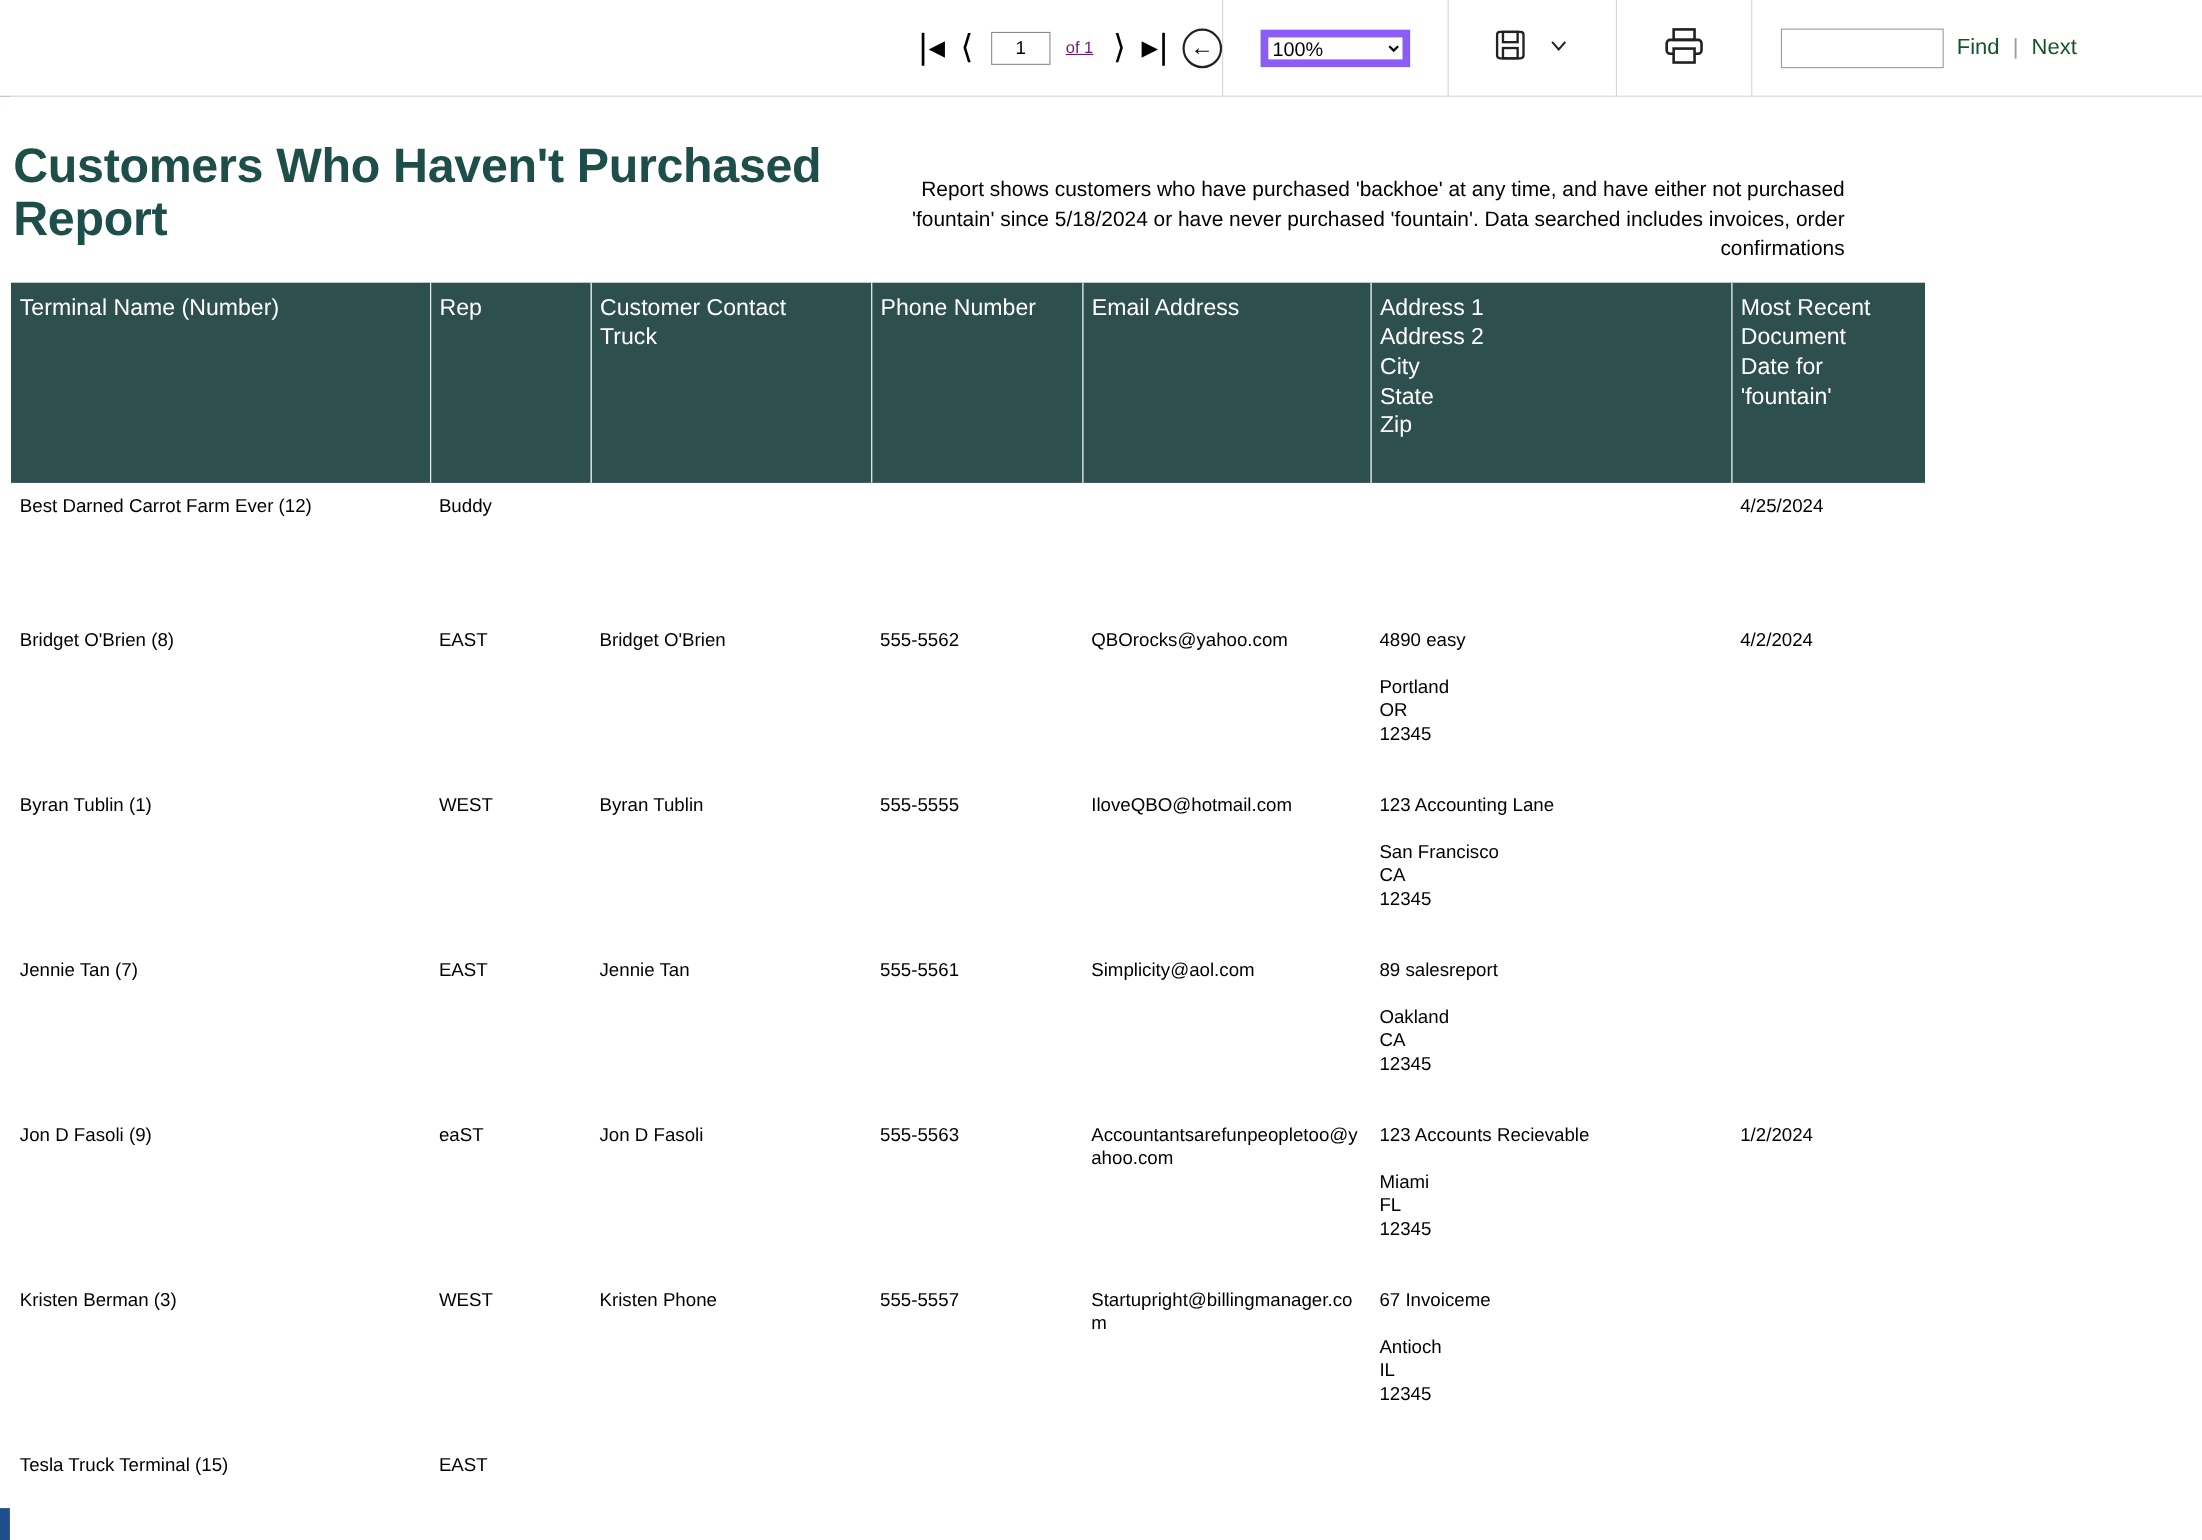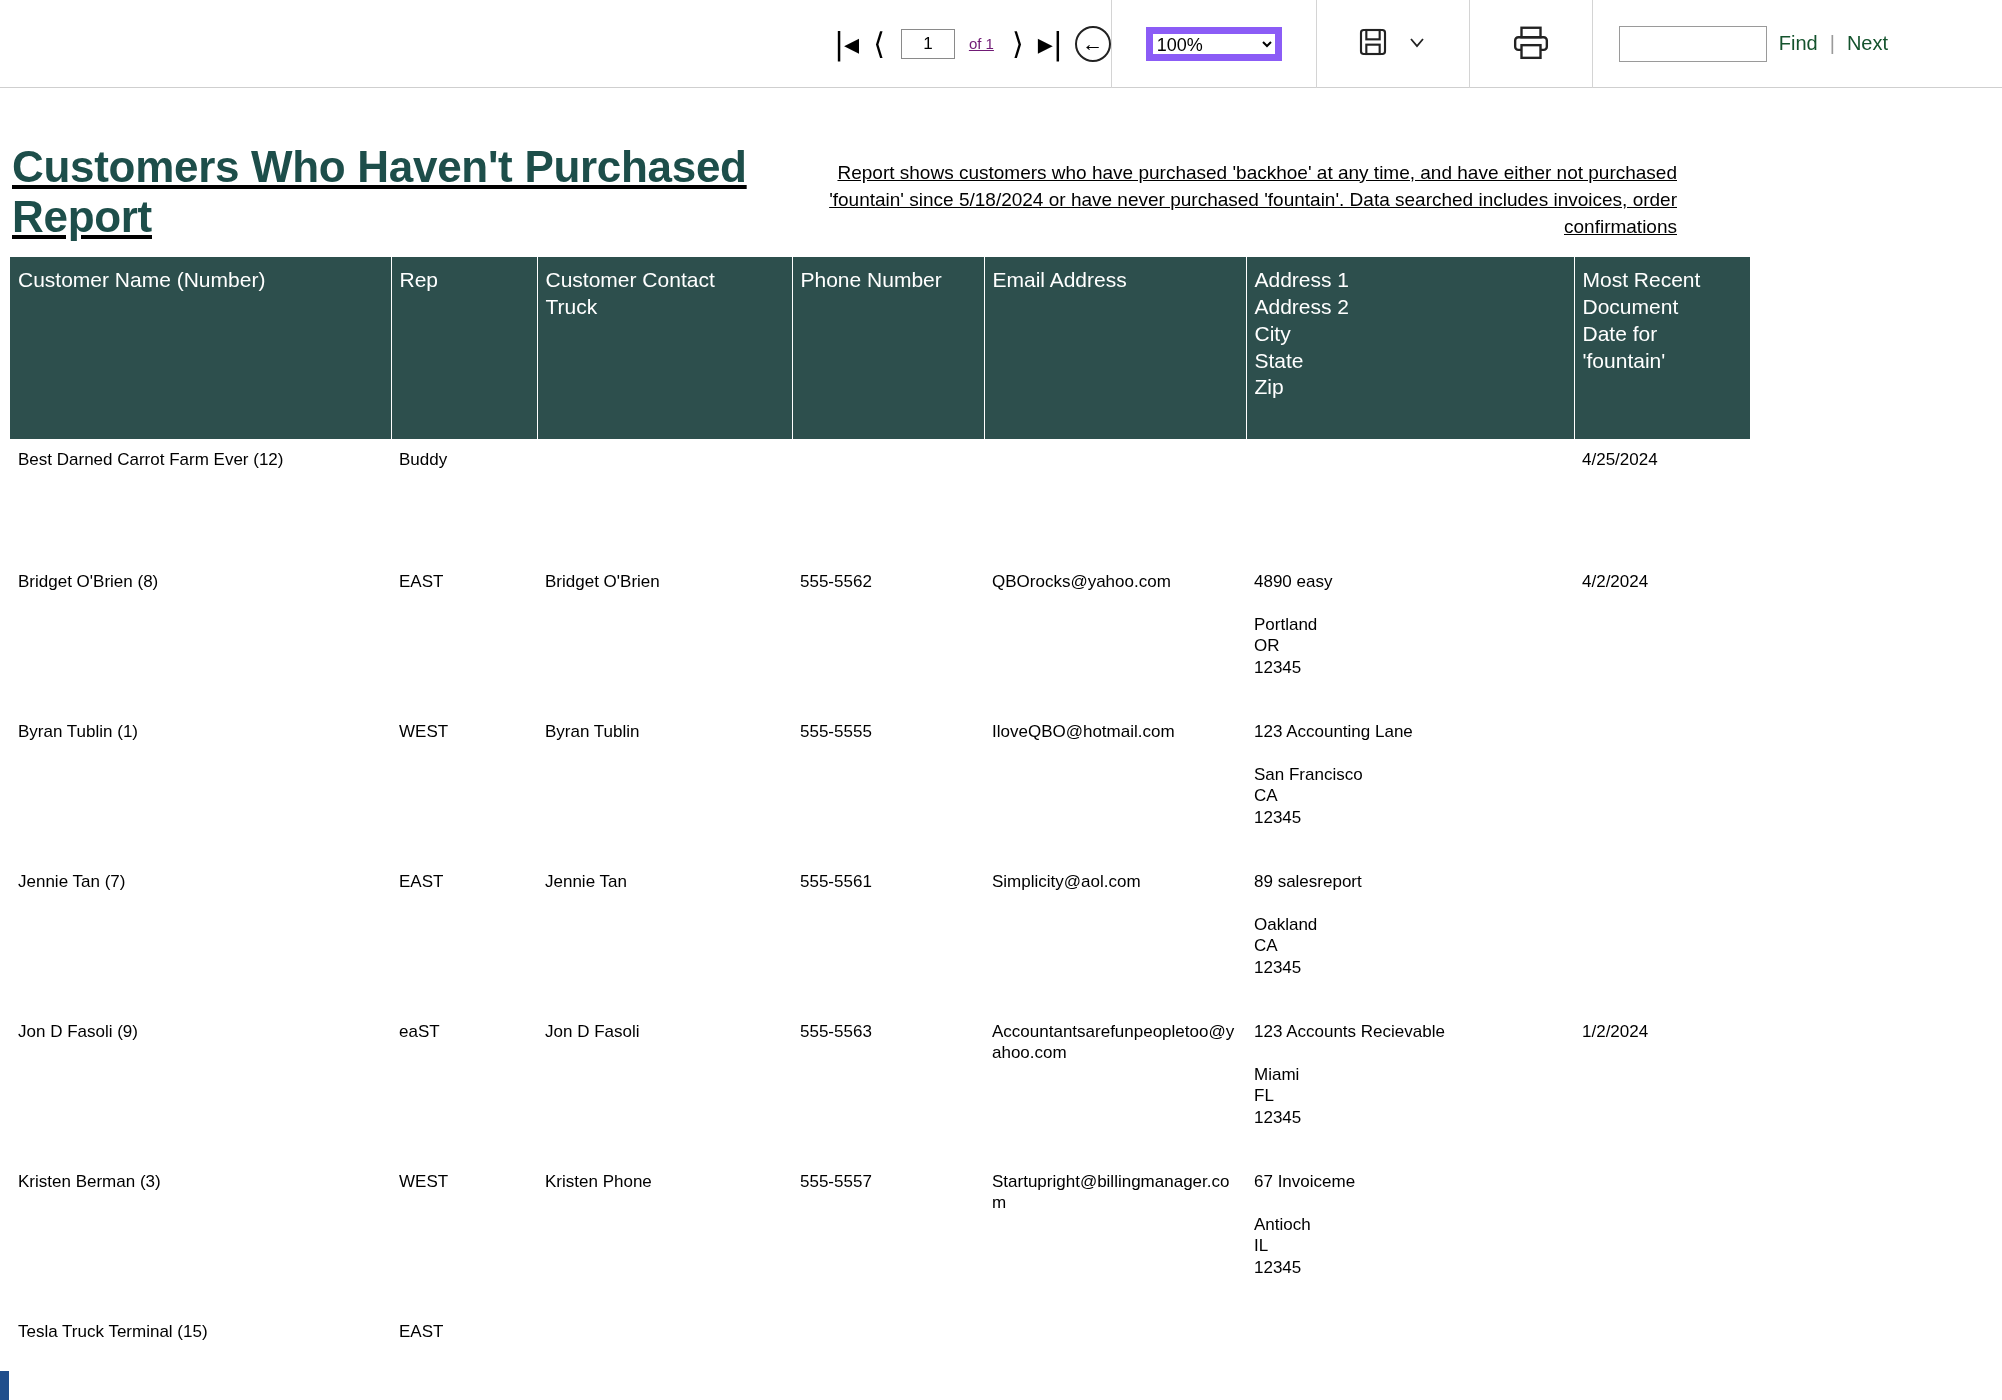--- a/index.html
+++ b/index.html
@@ -122,9 +122,8 @@
   }
   .report-head {
     display: flex;
-    align-items: flex-end;
+    align-items: center;
     padding: 22px 0 0 12px;
-    text-decoration: underline;
   }
   .report-title {
     font-size: 44px;

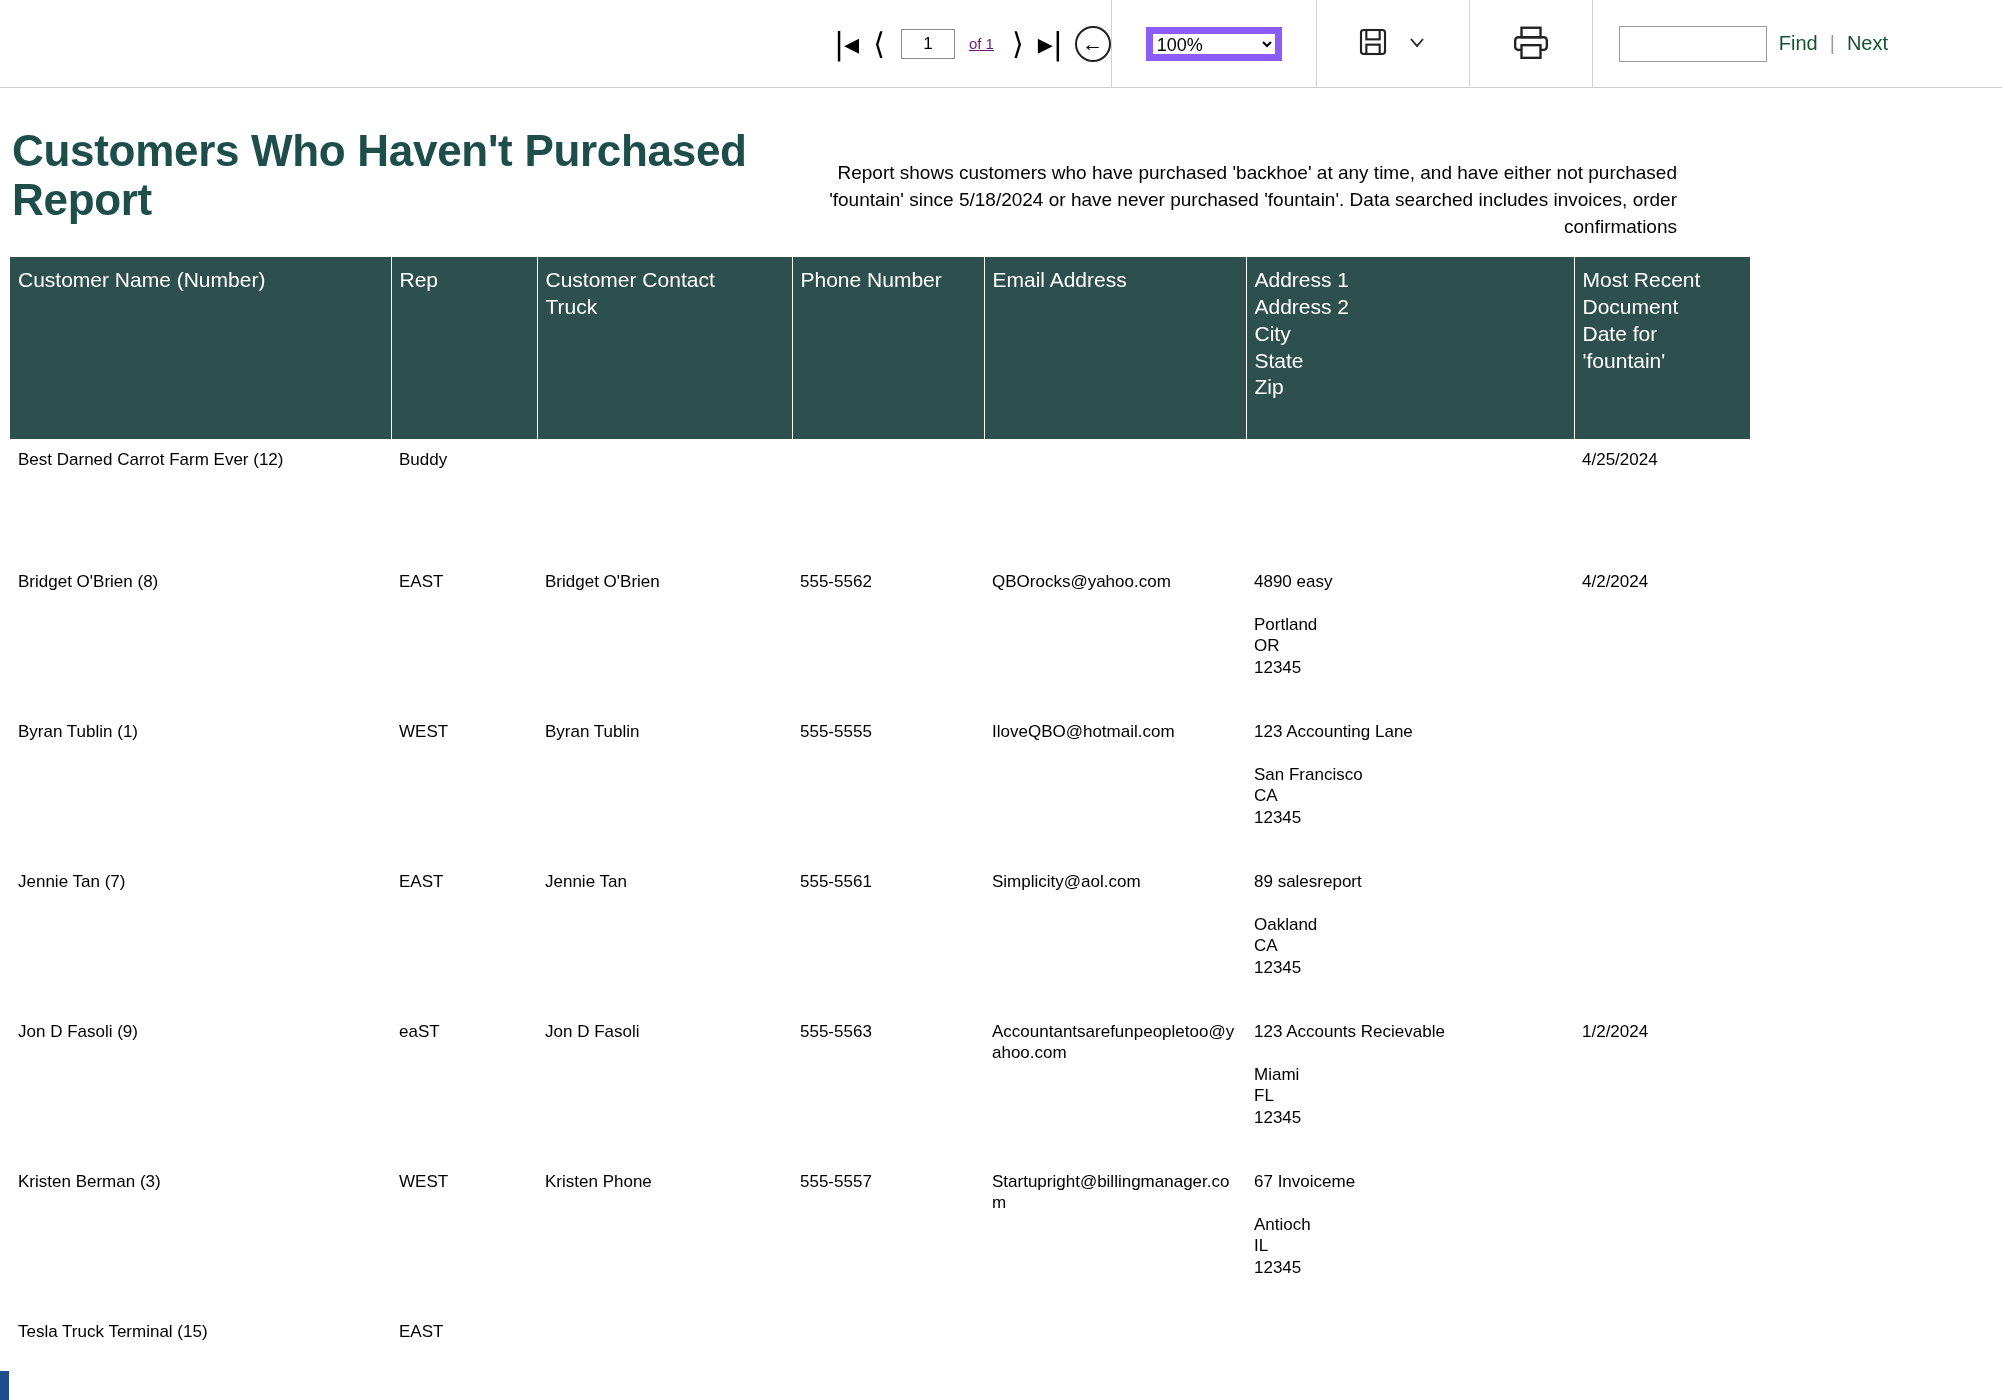--- a/index.html
+++ b/index.html
@@ -273,7 +273,7 @@
     </colgroup>
     <thead>
       <tr>
-        <th>Customer Name (Number)</th>
+        <th>Terminal Name (Number)</th>
         <th>Rep</th>
         <th>
           <span>Customer Contact</span><br>

